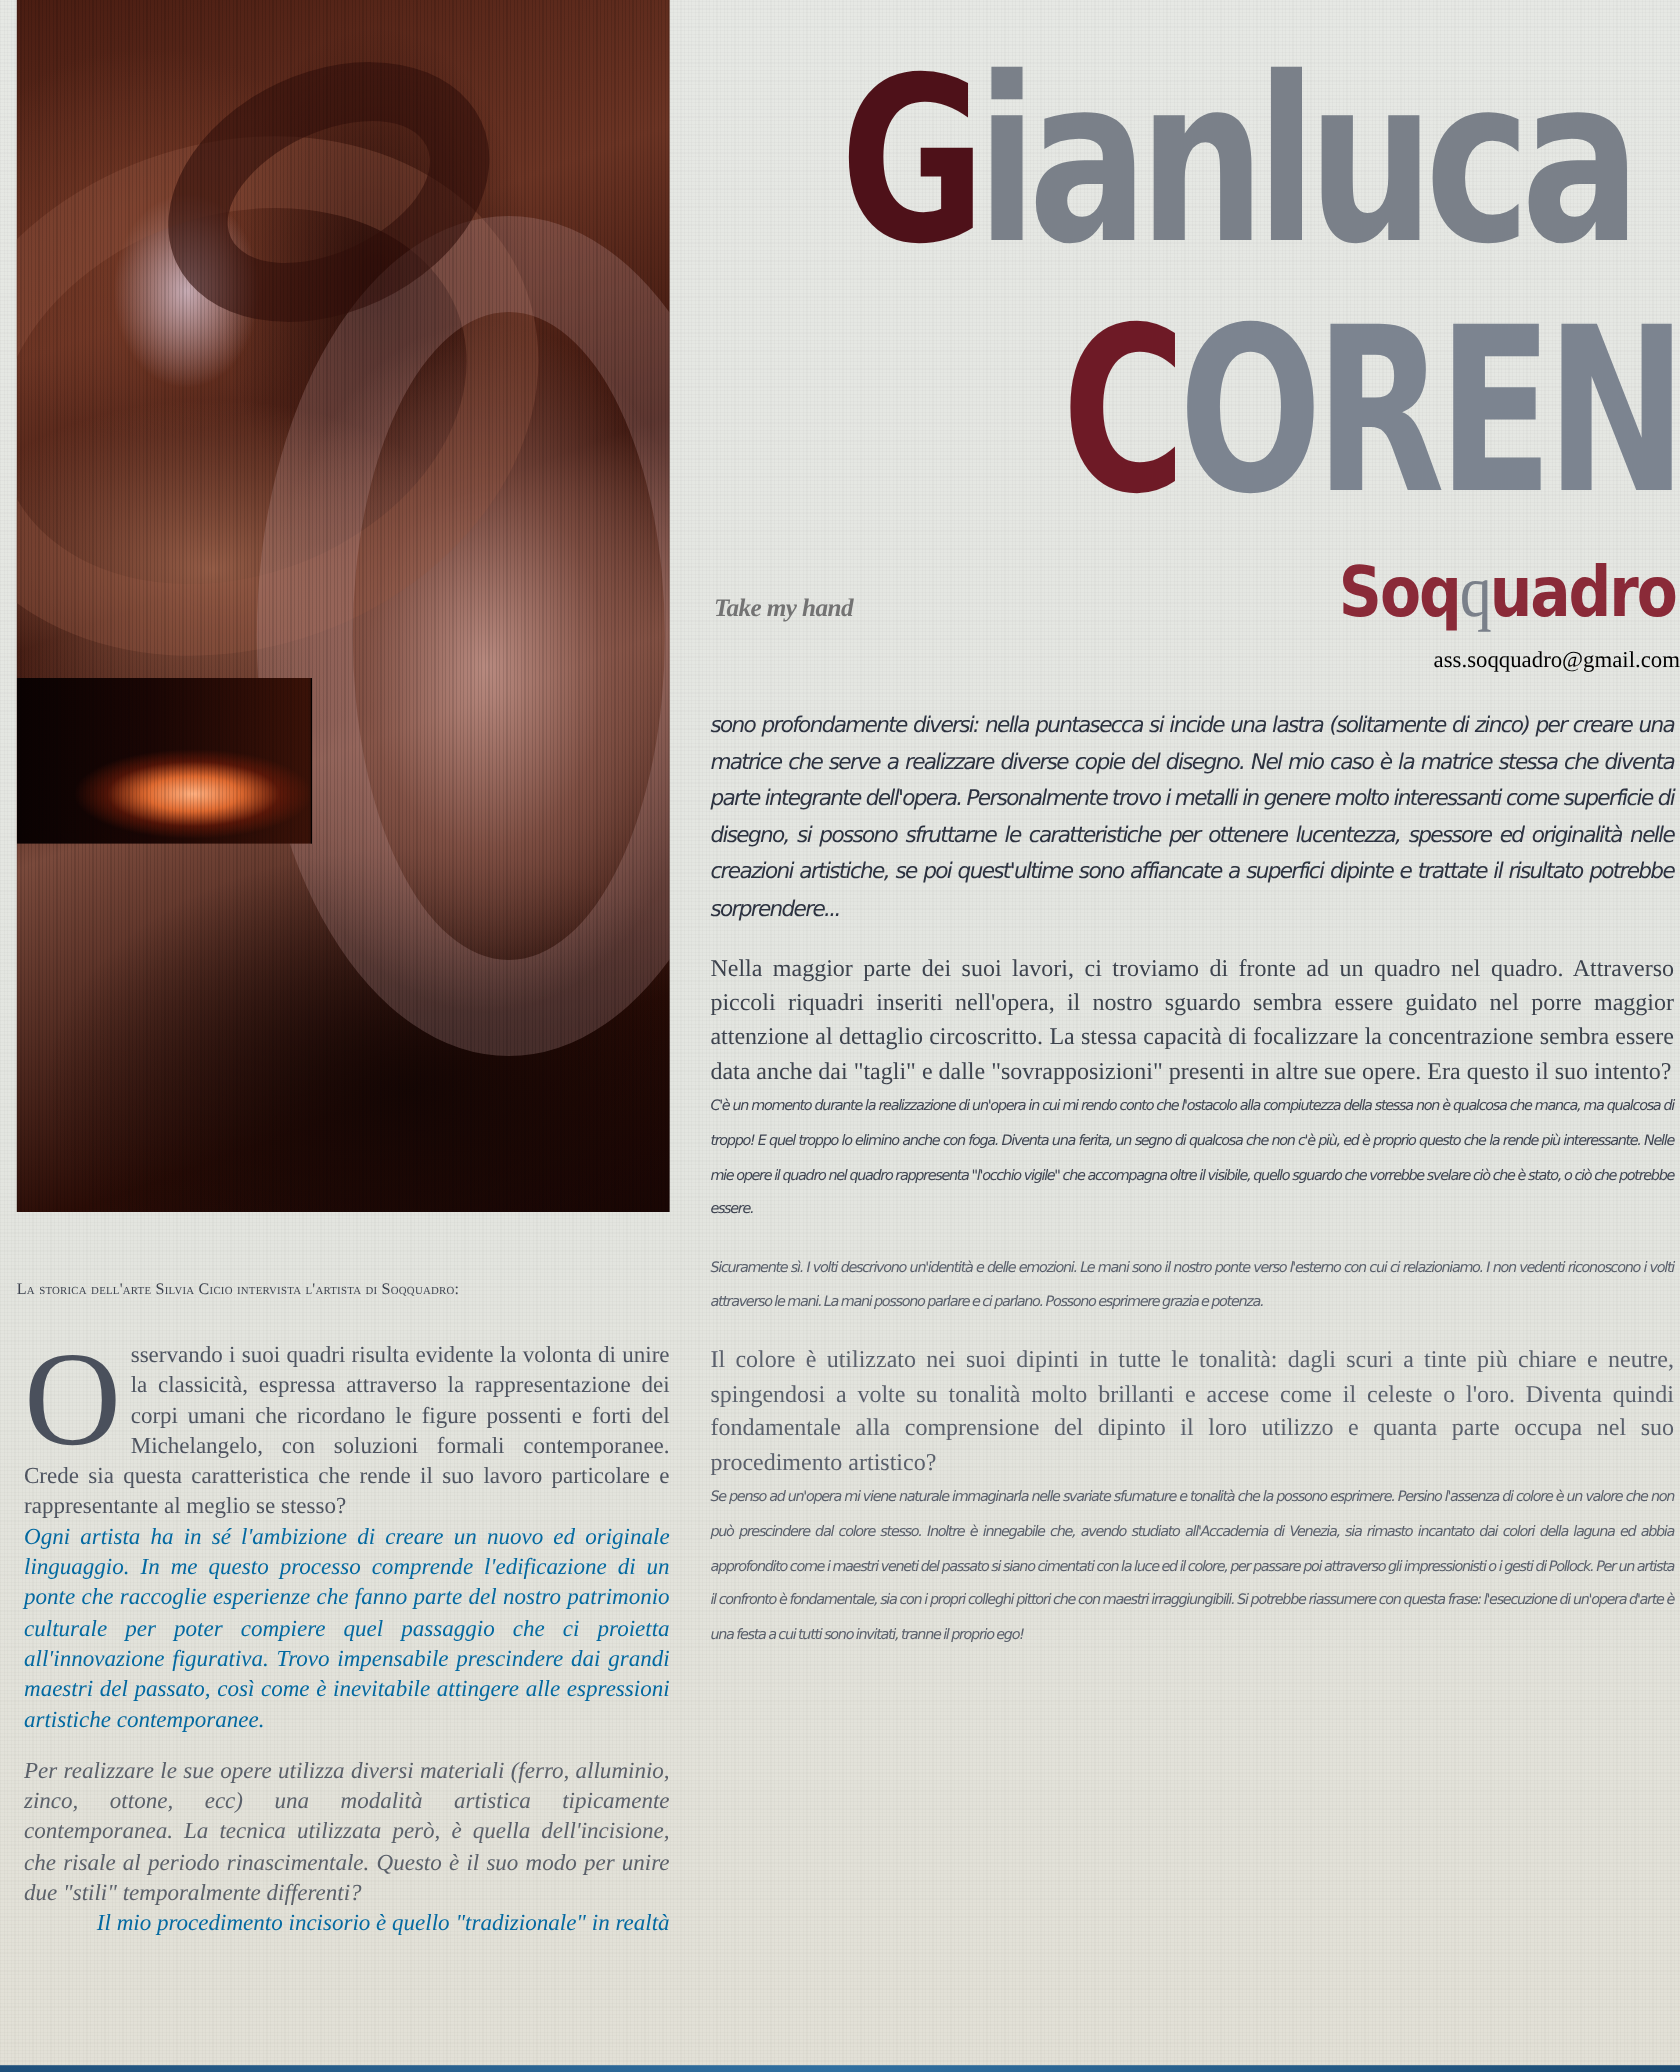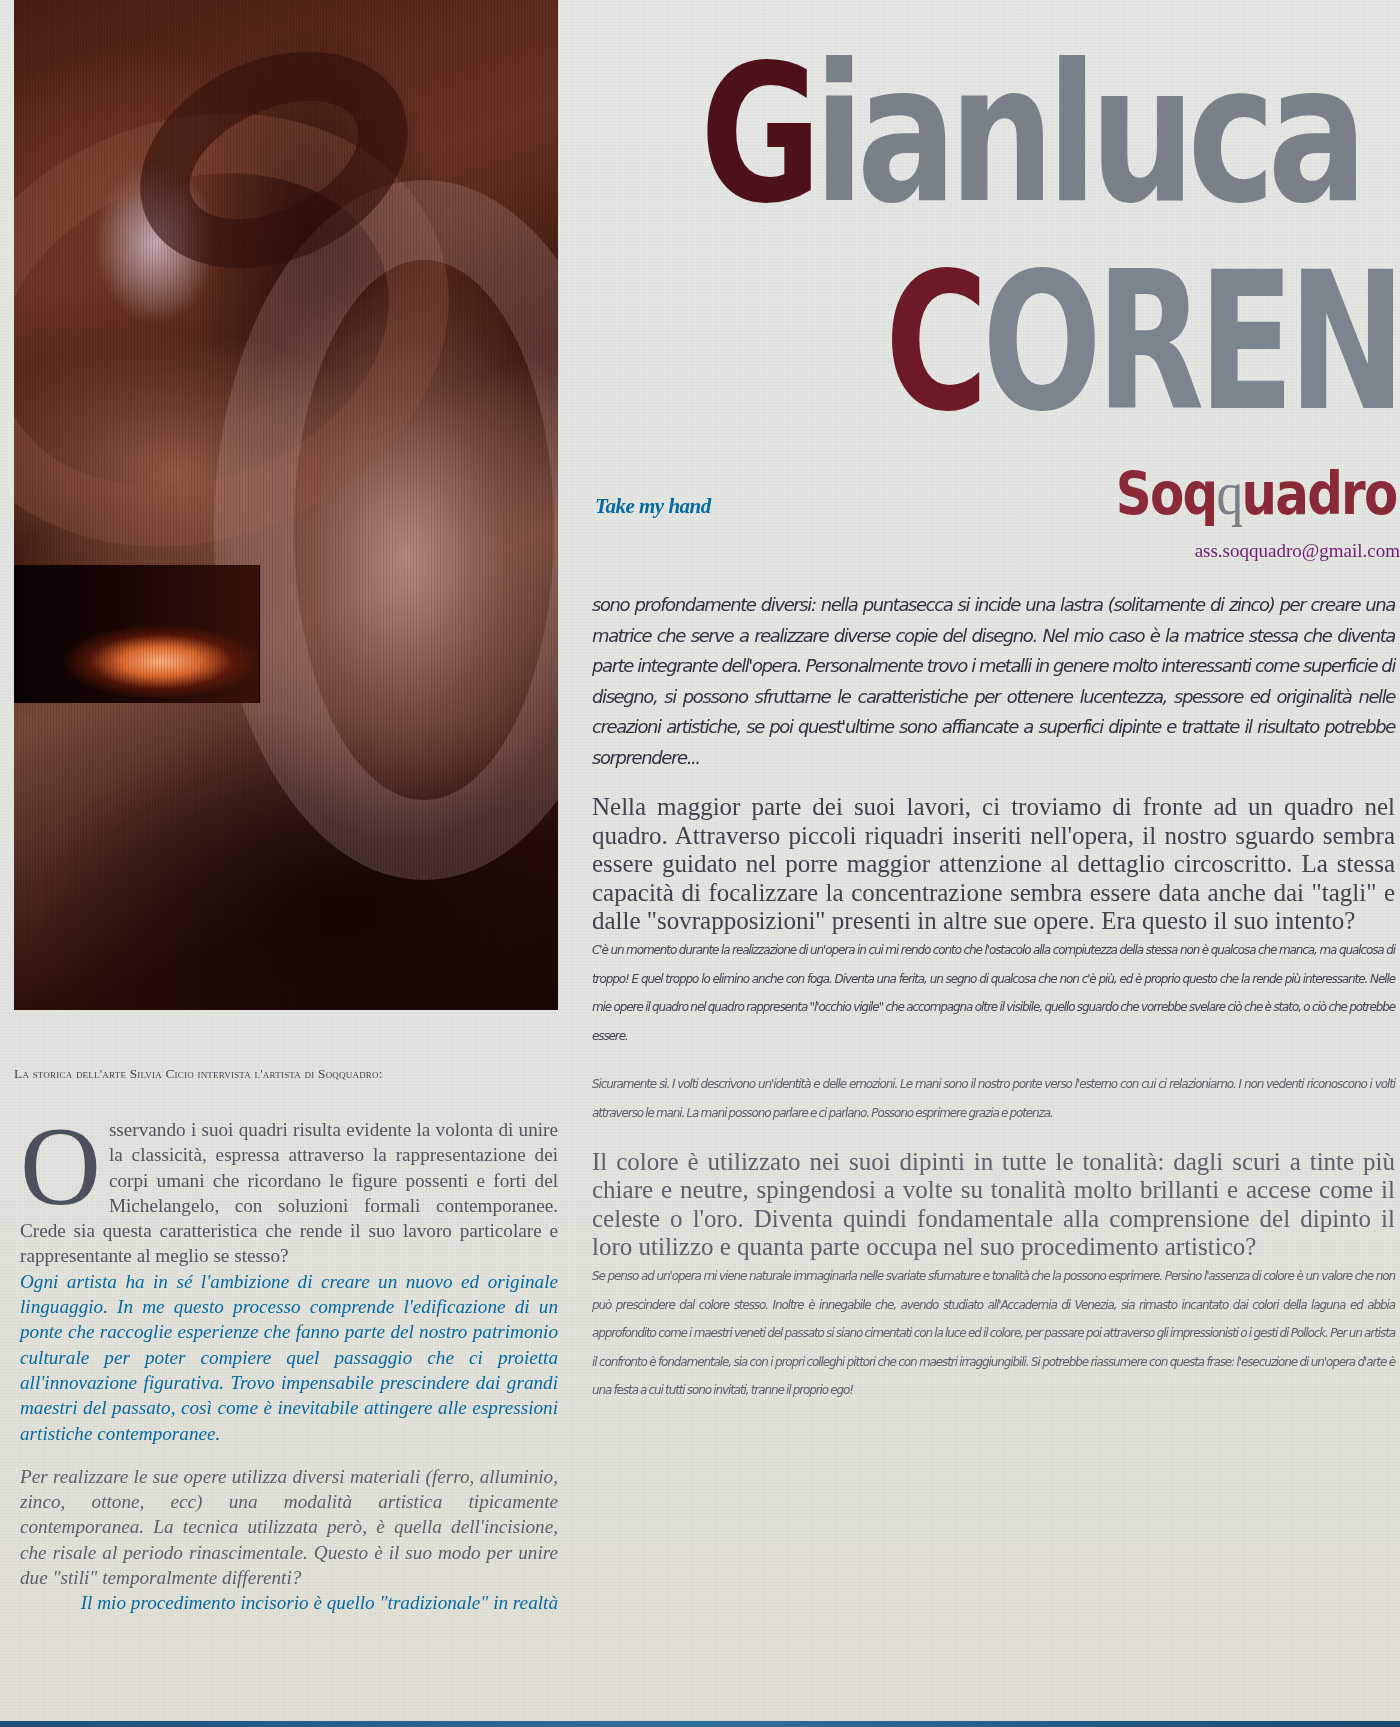--- a/index.html
+++ b/index.html
@@ -67,7 +67,7 @@
     .caption-work {
       position: absolute; left: 595px; top: 494px;
       font-family: "Liberation Serif", serif; font-style: italic; font-weight: bold;
-      font-size: 21px; color: #0369a1; letter-spacing: -0.5px;
+      font-size: 21px; color: #737373; letter-spacing: -0.5px;
     }
 
     .brand {

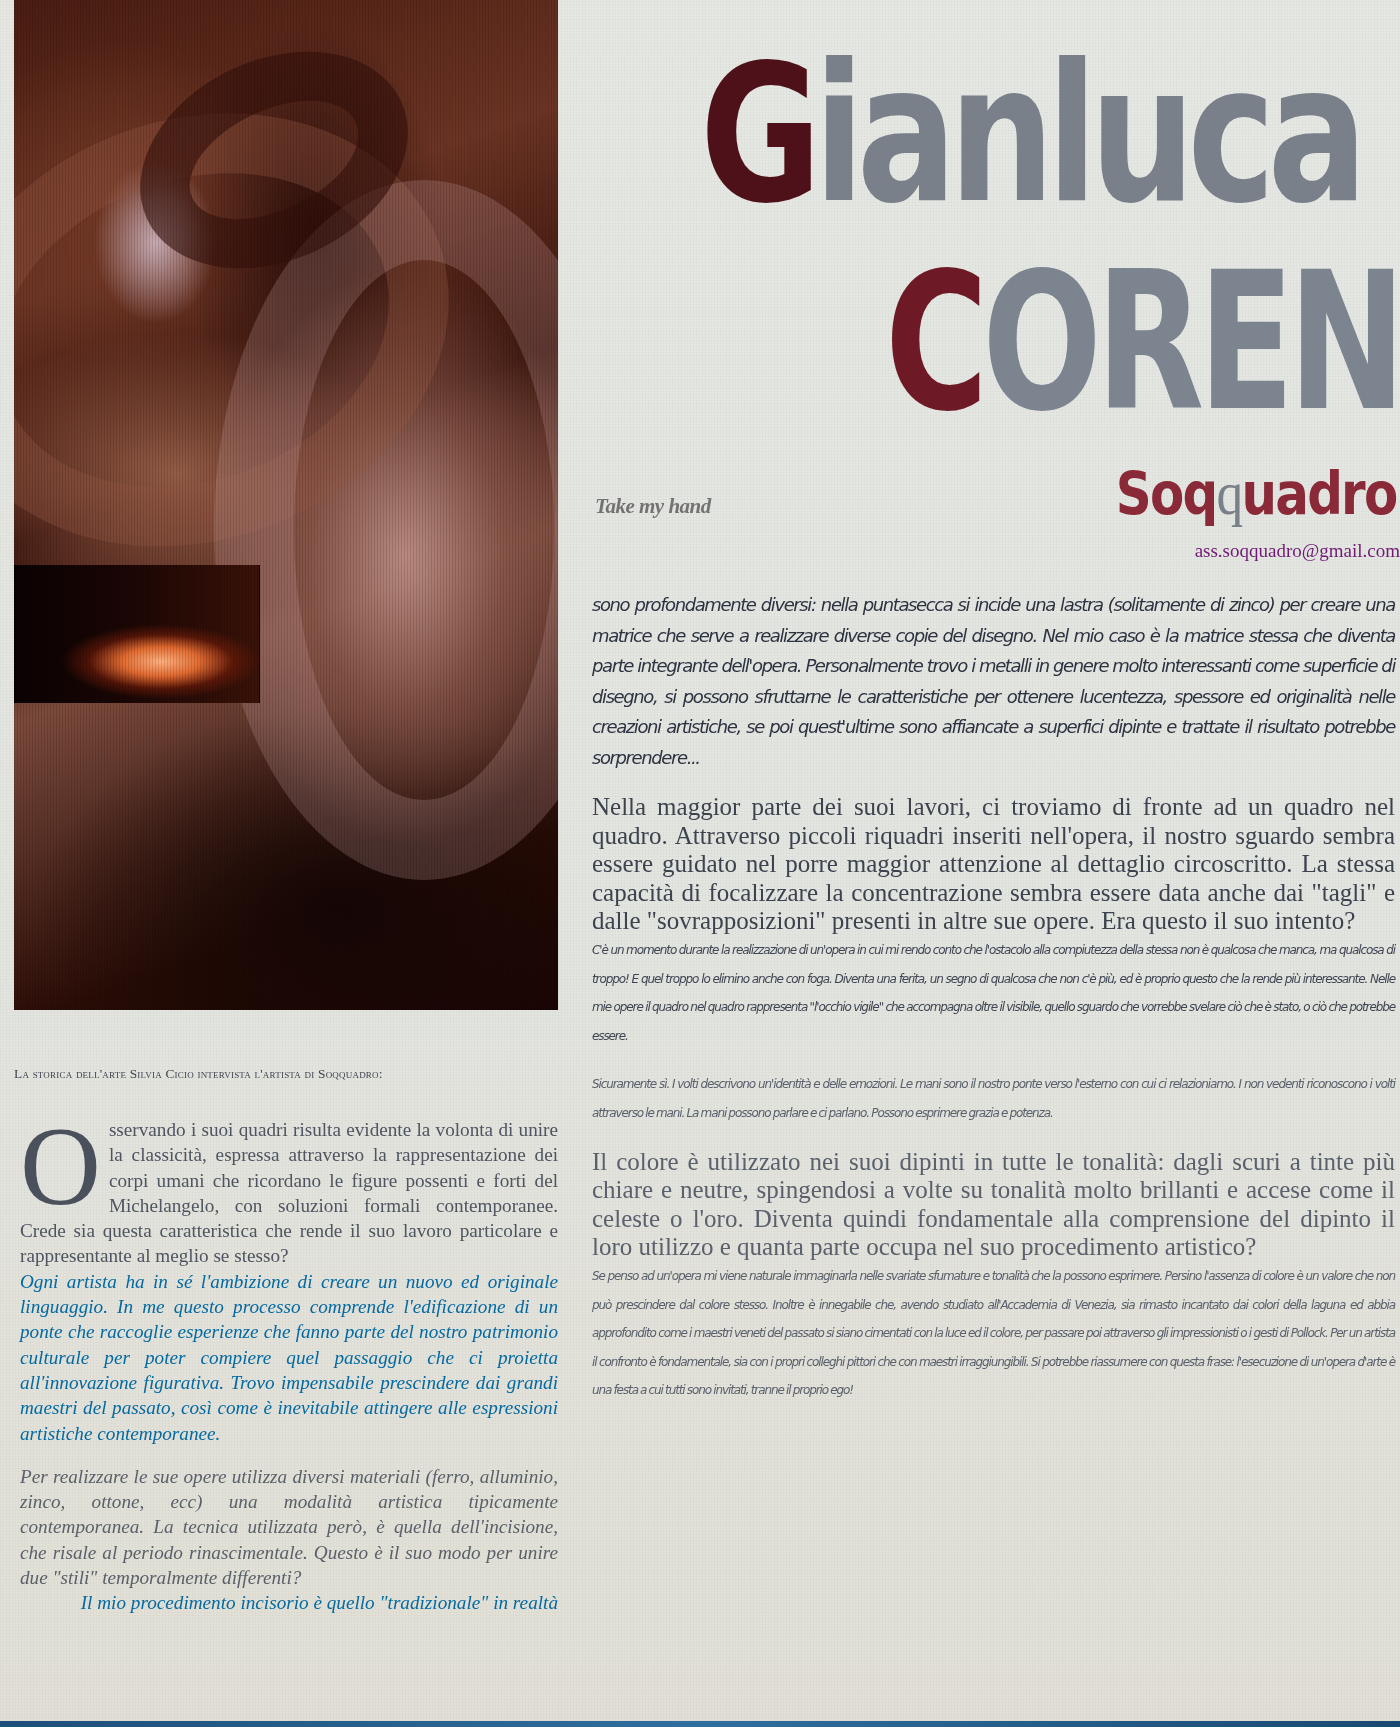--- a/index.html
+++ b/index.html
@@ -82,7 +82,7 @@
     }
     .brand-email {
       position: absolute; right: 0; top: 540px;
-      font-family: "Liberation Serif", serif; font-size: 19px; color: #701a75;
+      font-family: "Liberation Serif", serif; font-size: 19px; color: #000000;
     }
 
     

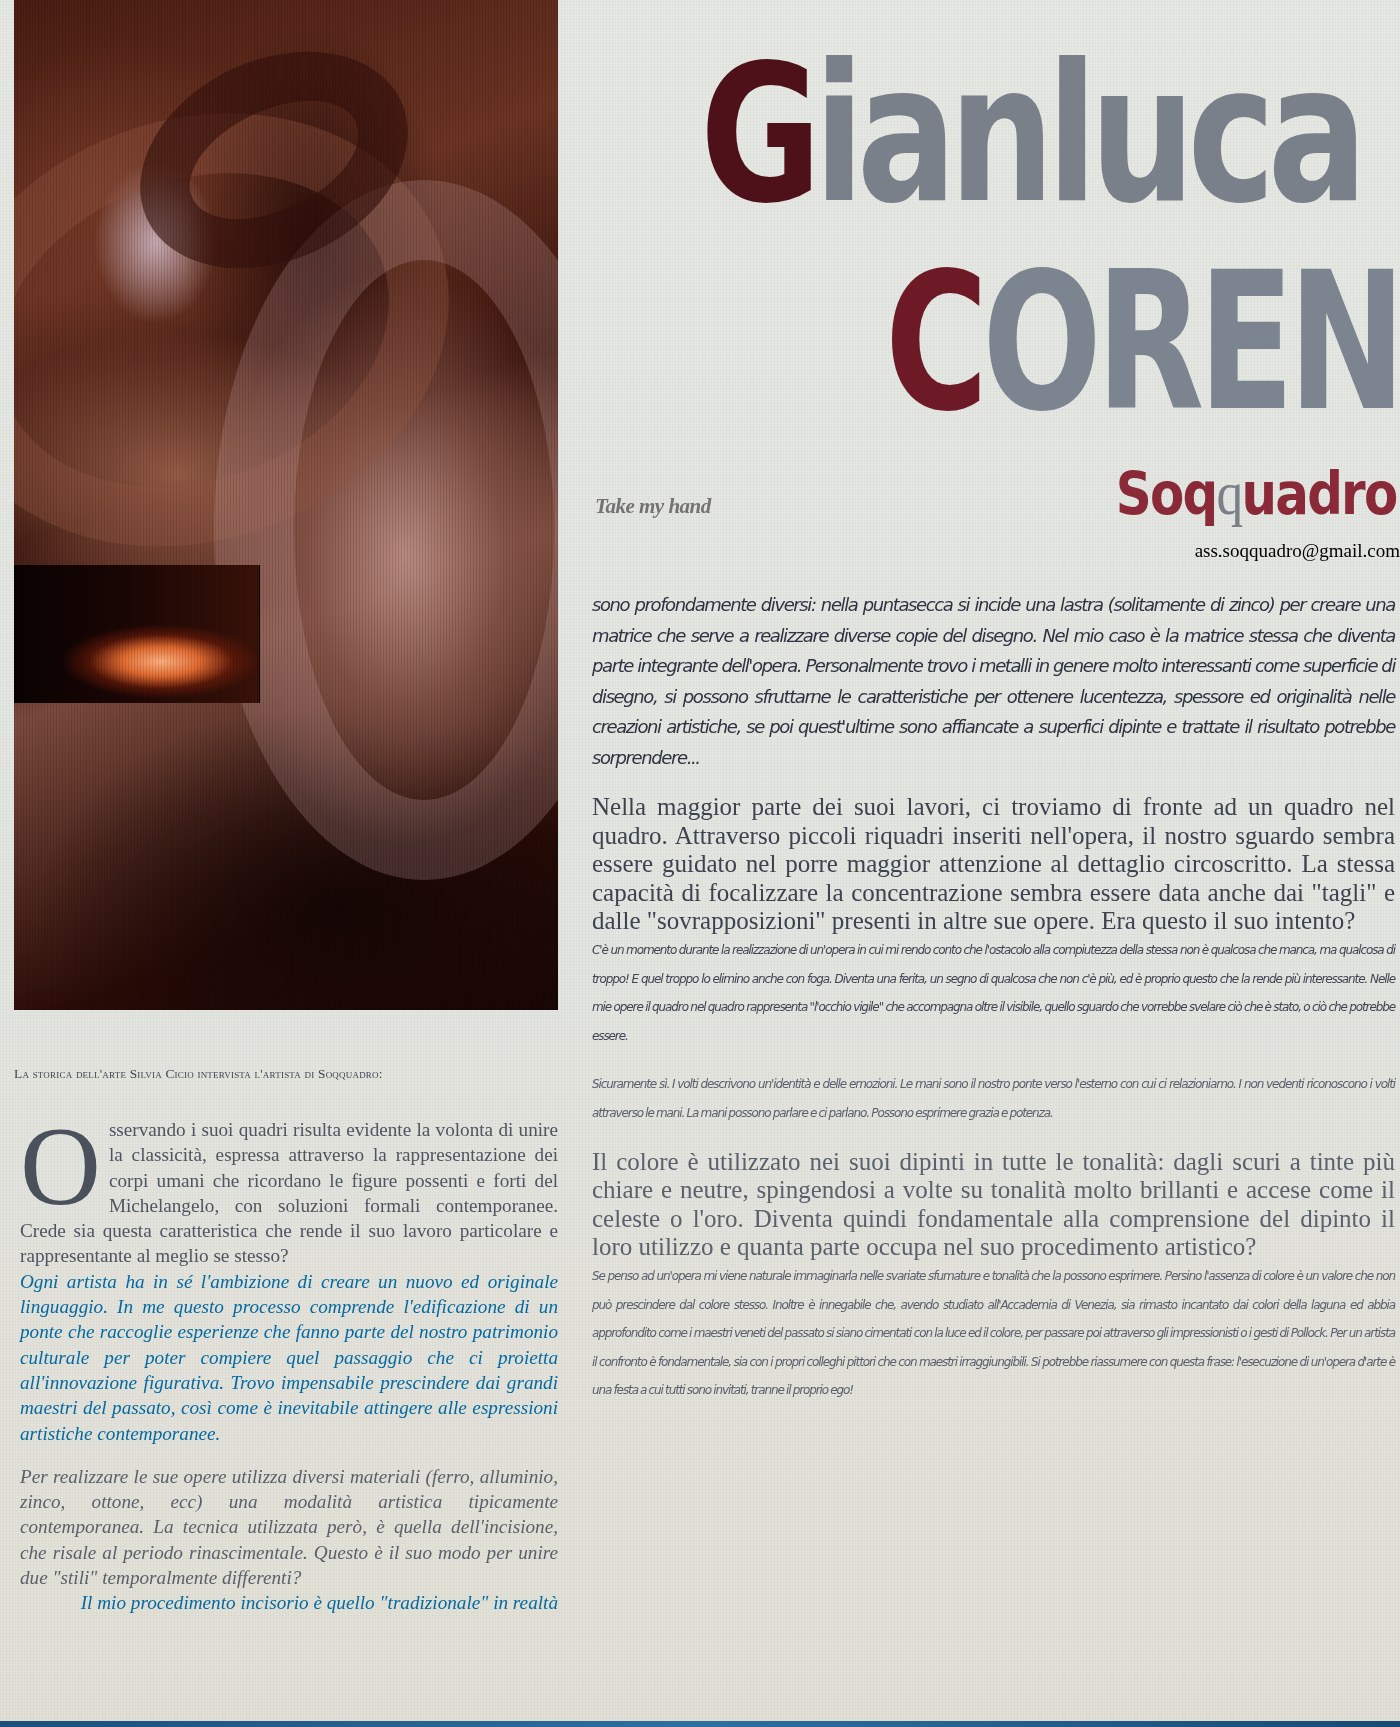--- a/index.html
+++ b/index.html
@@ -112,7 +112,7 @@
       font-size: 18px; line-height: 30.5px; letter-spacing: -1.4px; word-spacing: -1px;
       color: #2c3240;
     }
-    .col-right .q-text { font-size: 25px; line-height: 28.6px; color: #3d434e; }
+    .col-right .q-text { font-size: 20px; line-height: 28.6px; color: #3d434e; }
     .col-right .ans {
       font-family: "DejaVu Sans", sans-serif; font-style: italic;
       font-size: 12px; line-height: 28.6px; letter-spacing: -1.1px; word-spacing: -0.5px;

